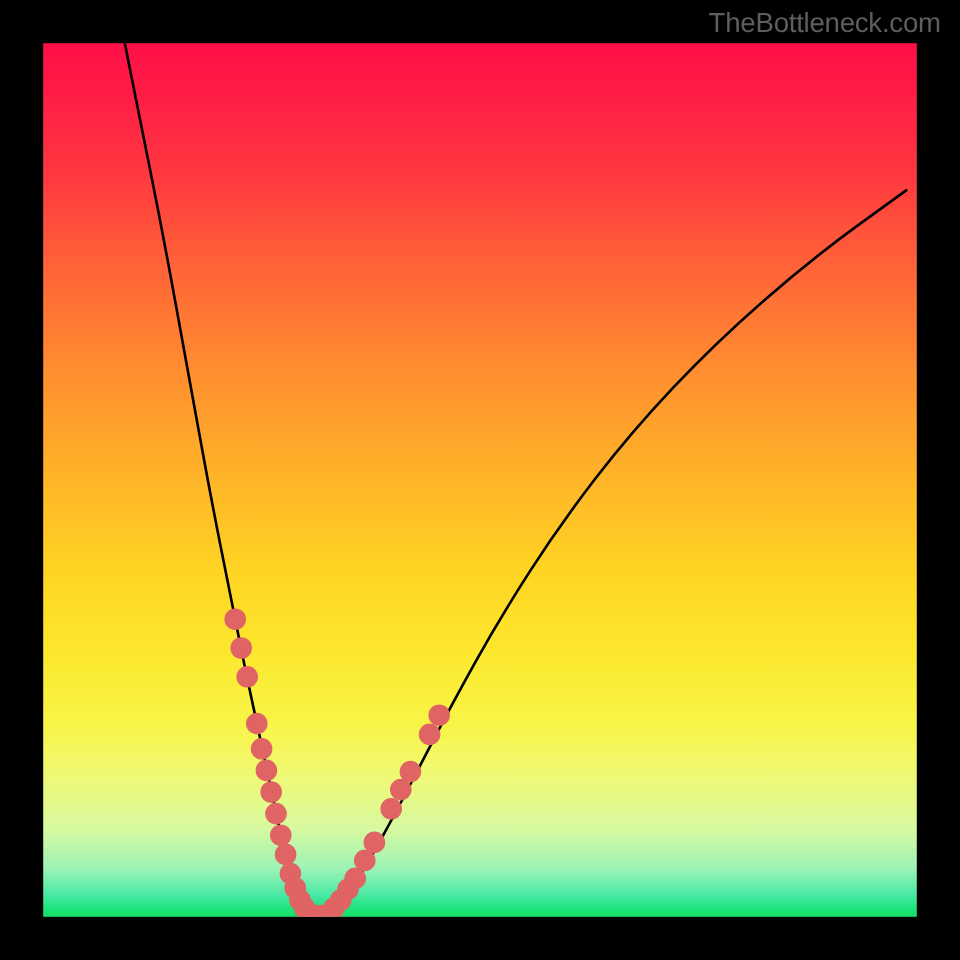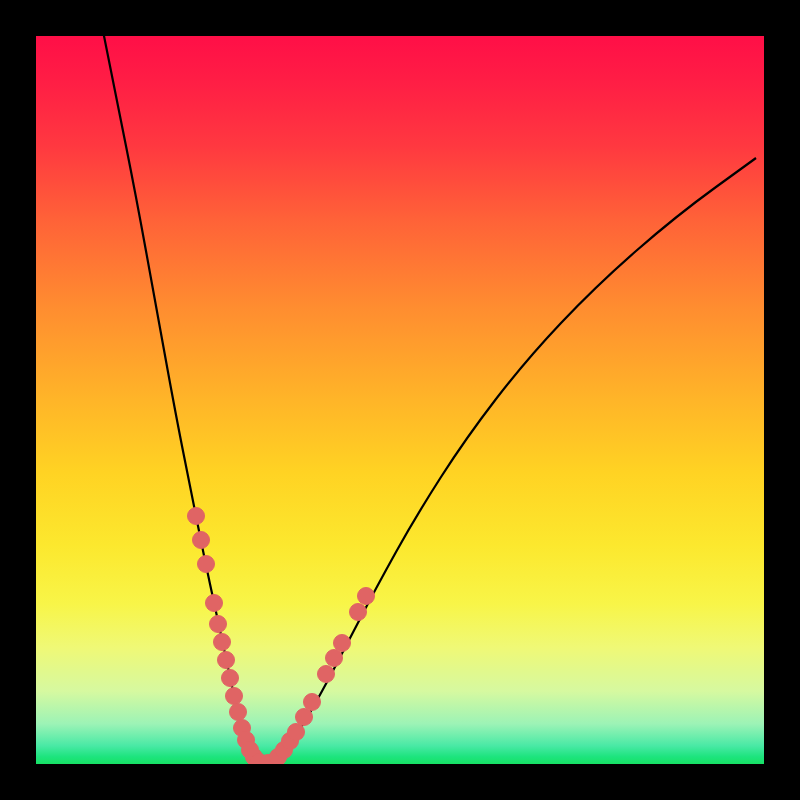--- a/index.html
+++ b/index.html
@@ -78,6 +78,7 @@
 <div class="frame">
   <div class="plot-area"></div>
 
+  <div class="watermark">TheBottleneck.com</div>
 
   <svg class="overlay" viewBox="0 0 728 728" preserveAspectRatio="none">
     <path id="curve-path" class="curve" d="M 64 -20 Q 80 60 90 110 Q 100 160 110 215 Q 120 270 130 325 Q 140 380 148 420 Q 156 460 162 490 Q 168 520 174 548 Q 180 576 185 599 Q 190 622 194 641 Q 198 660 202 675 Q 206 690 209.5 701 Q 213 712 215.5 717.5 Q 218 723 221 725 Q 224 727 229 726.5 Q 234 726 240 721.5 Q 246 717 253 708.5 Q 260 700 267.5 687.5 Q 275 675 282.5 661.5 Q 290 648 300 629 Q 310 610 325 581 Q 340 552 360 516 Q 380 480 405 441 Q 430 402 460 363 Q 490 324 525 287 Q 560 250 600 215 Q 640 180 680 151 T 720 122"></path>

